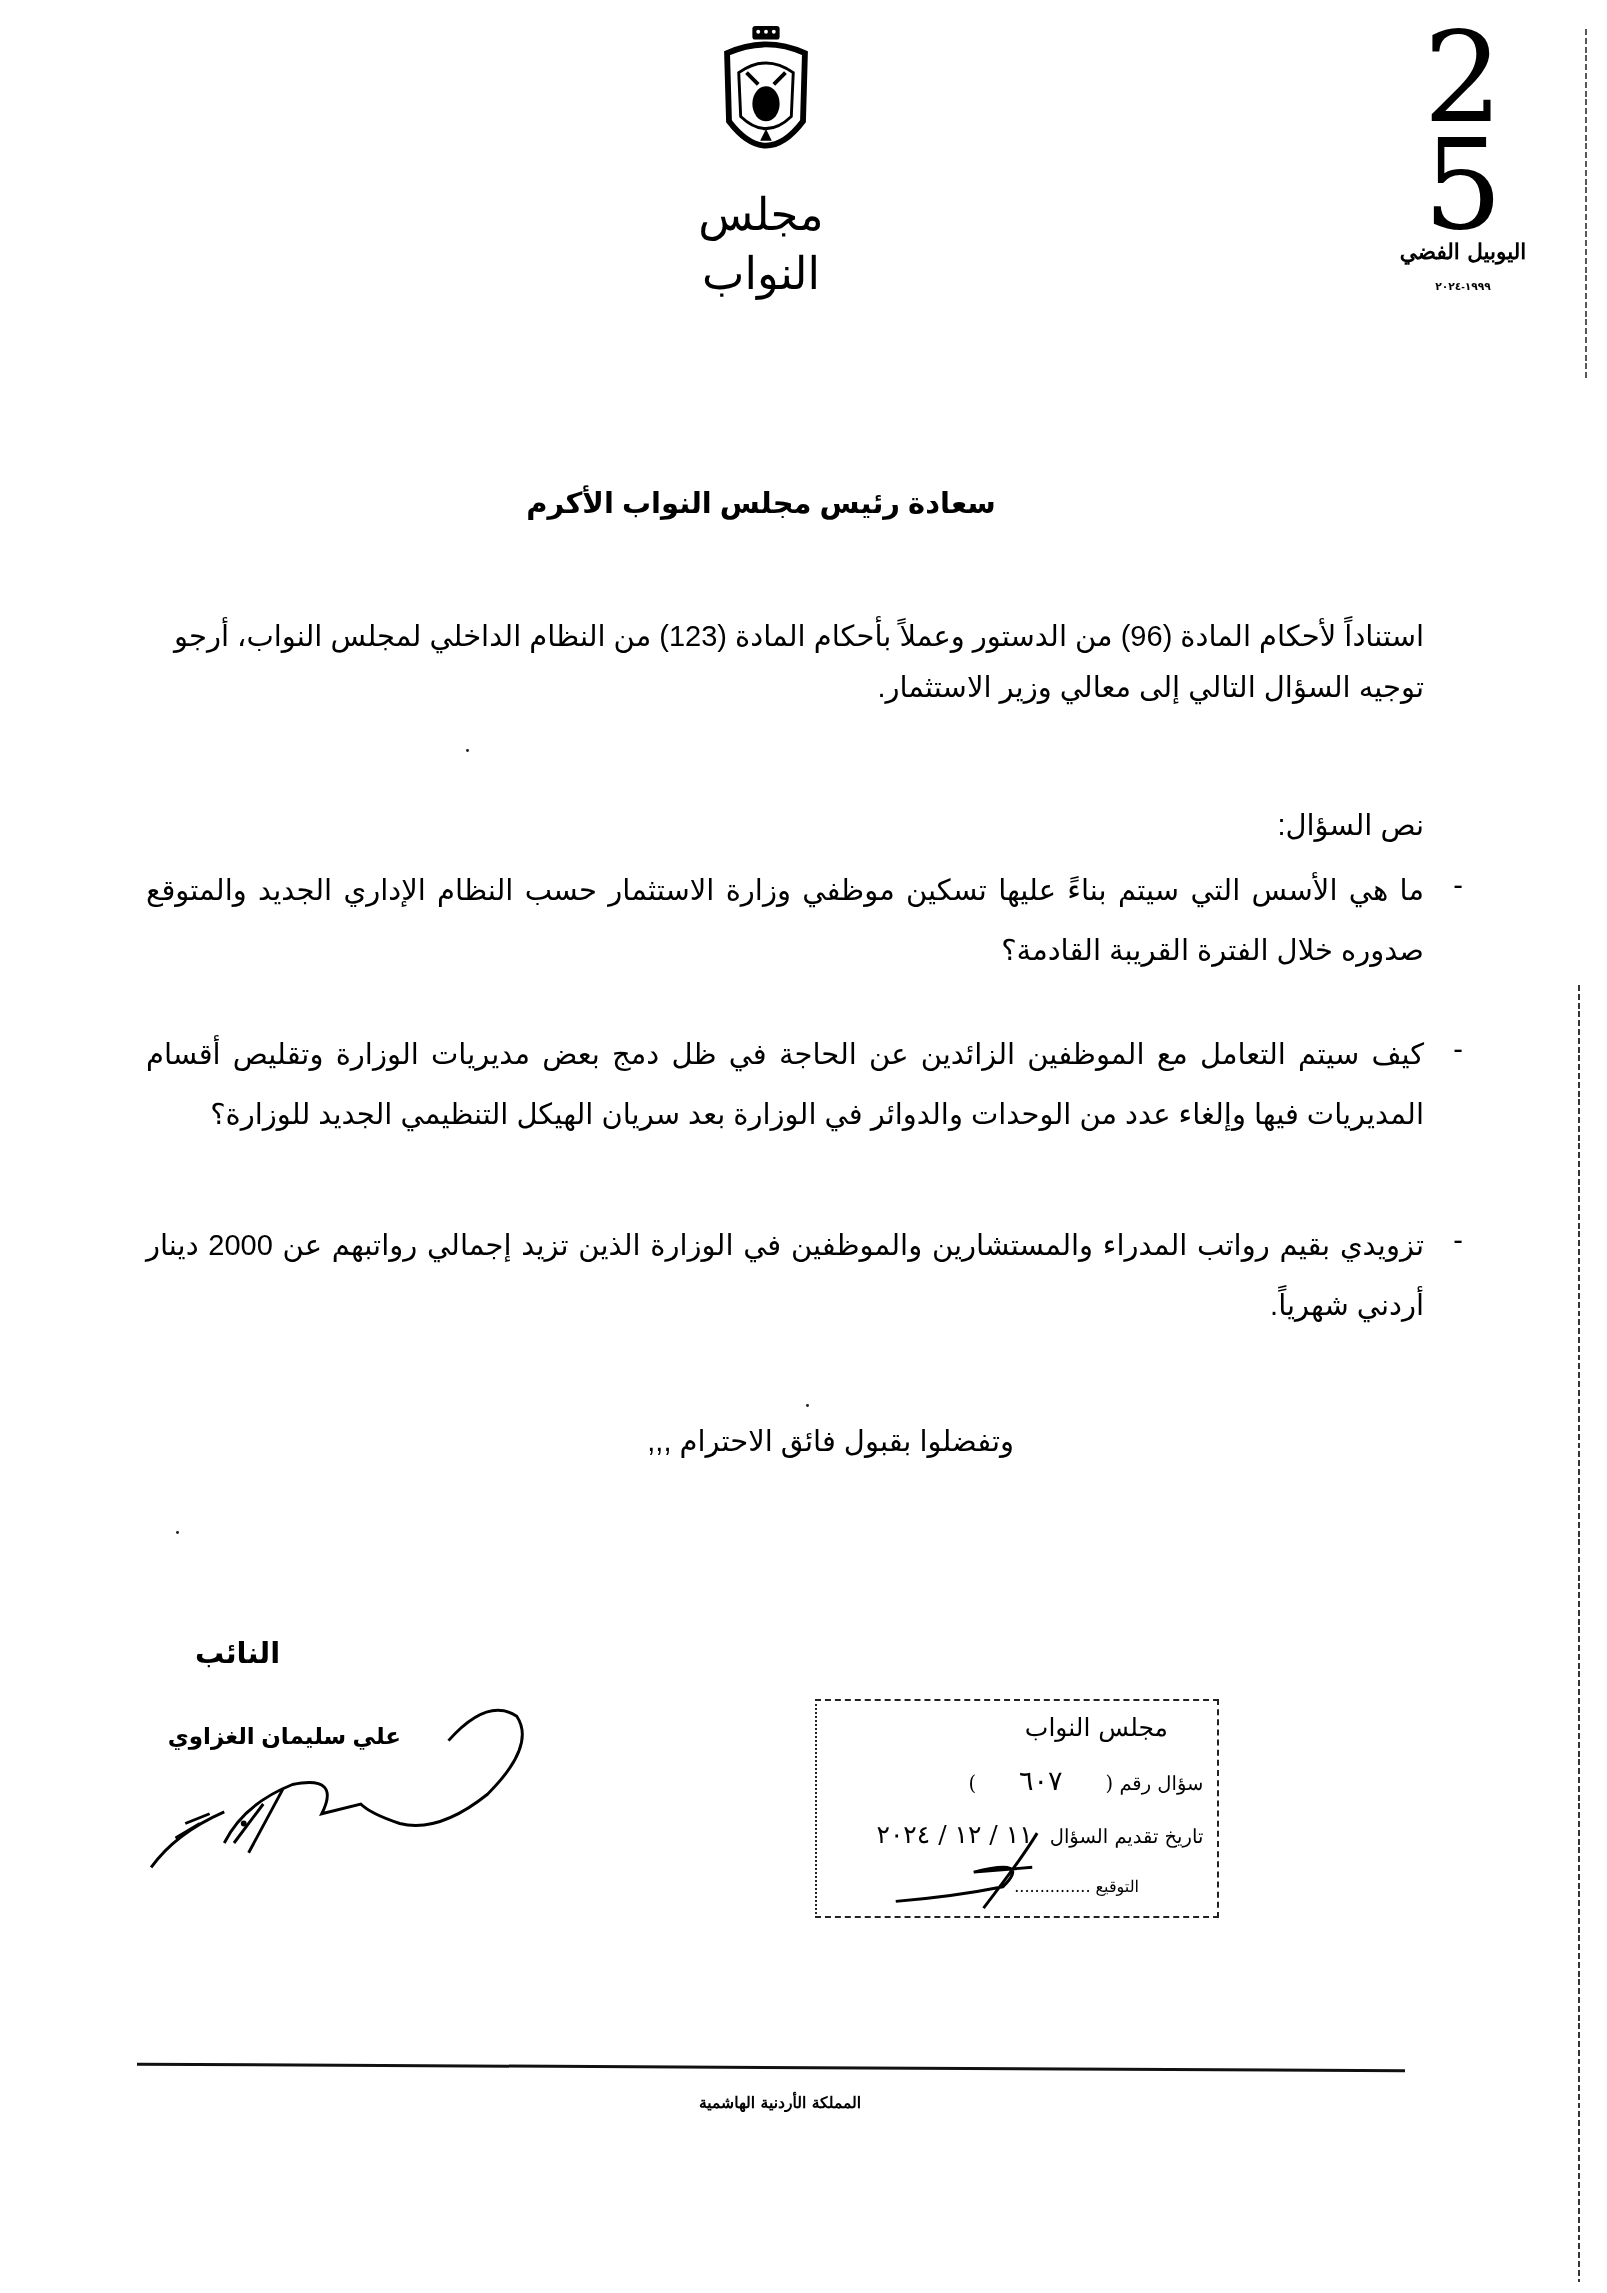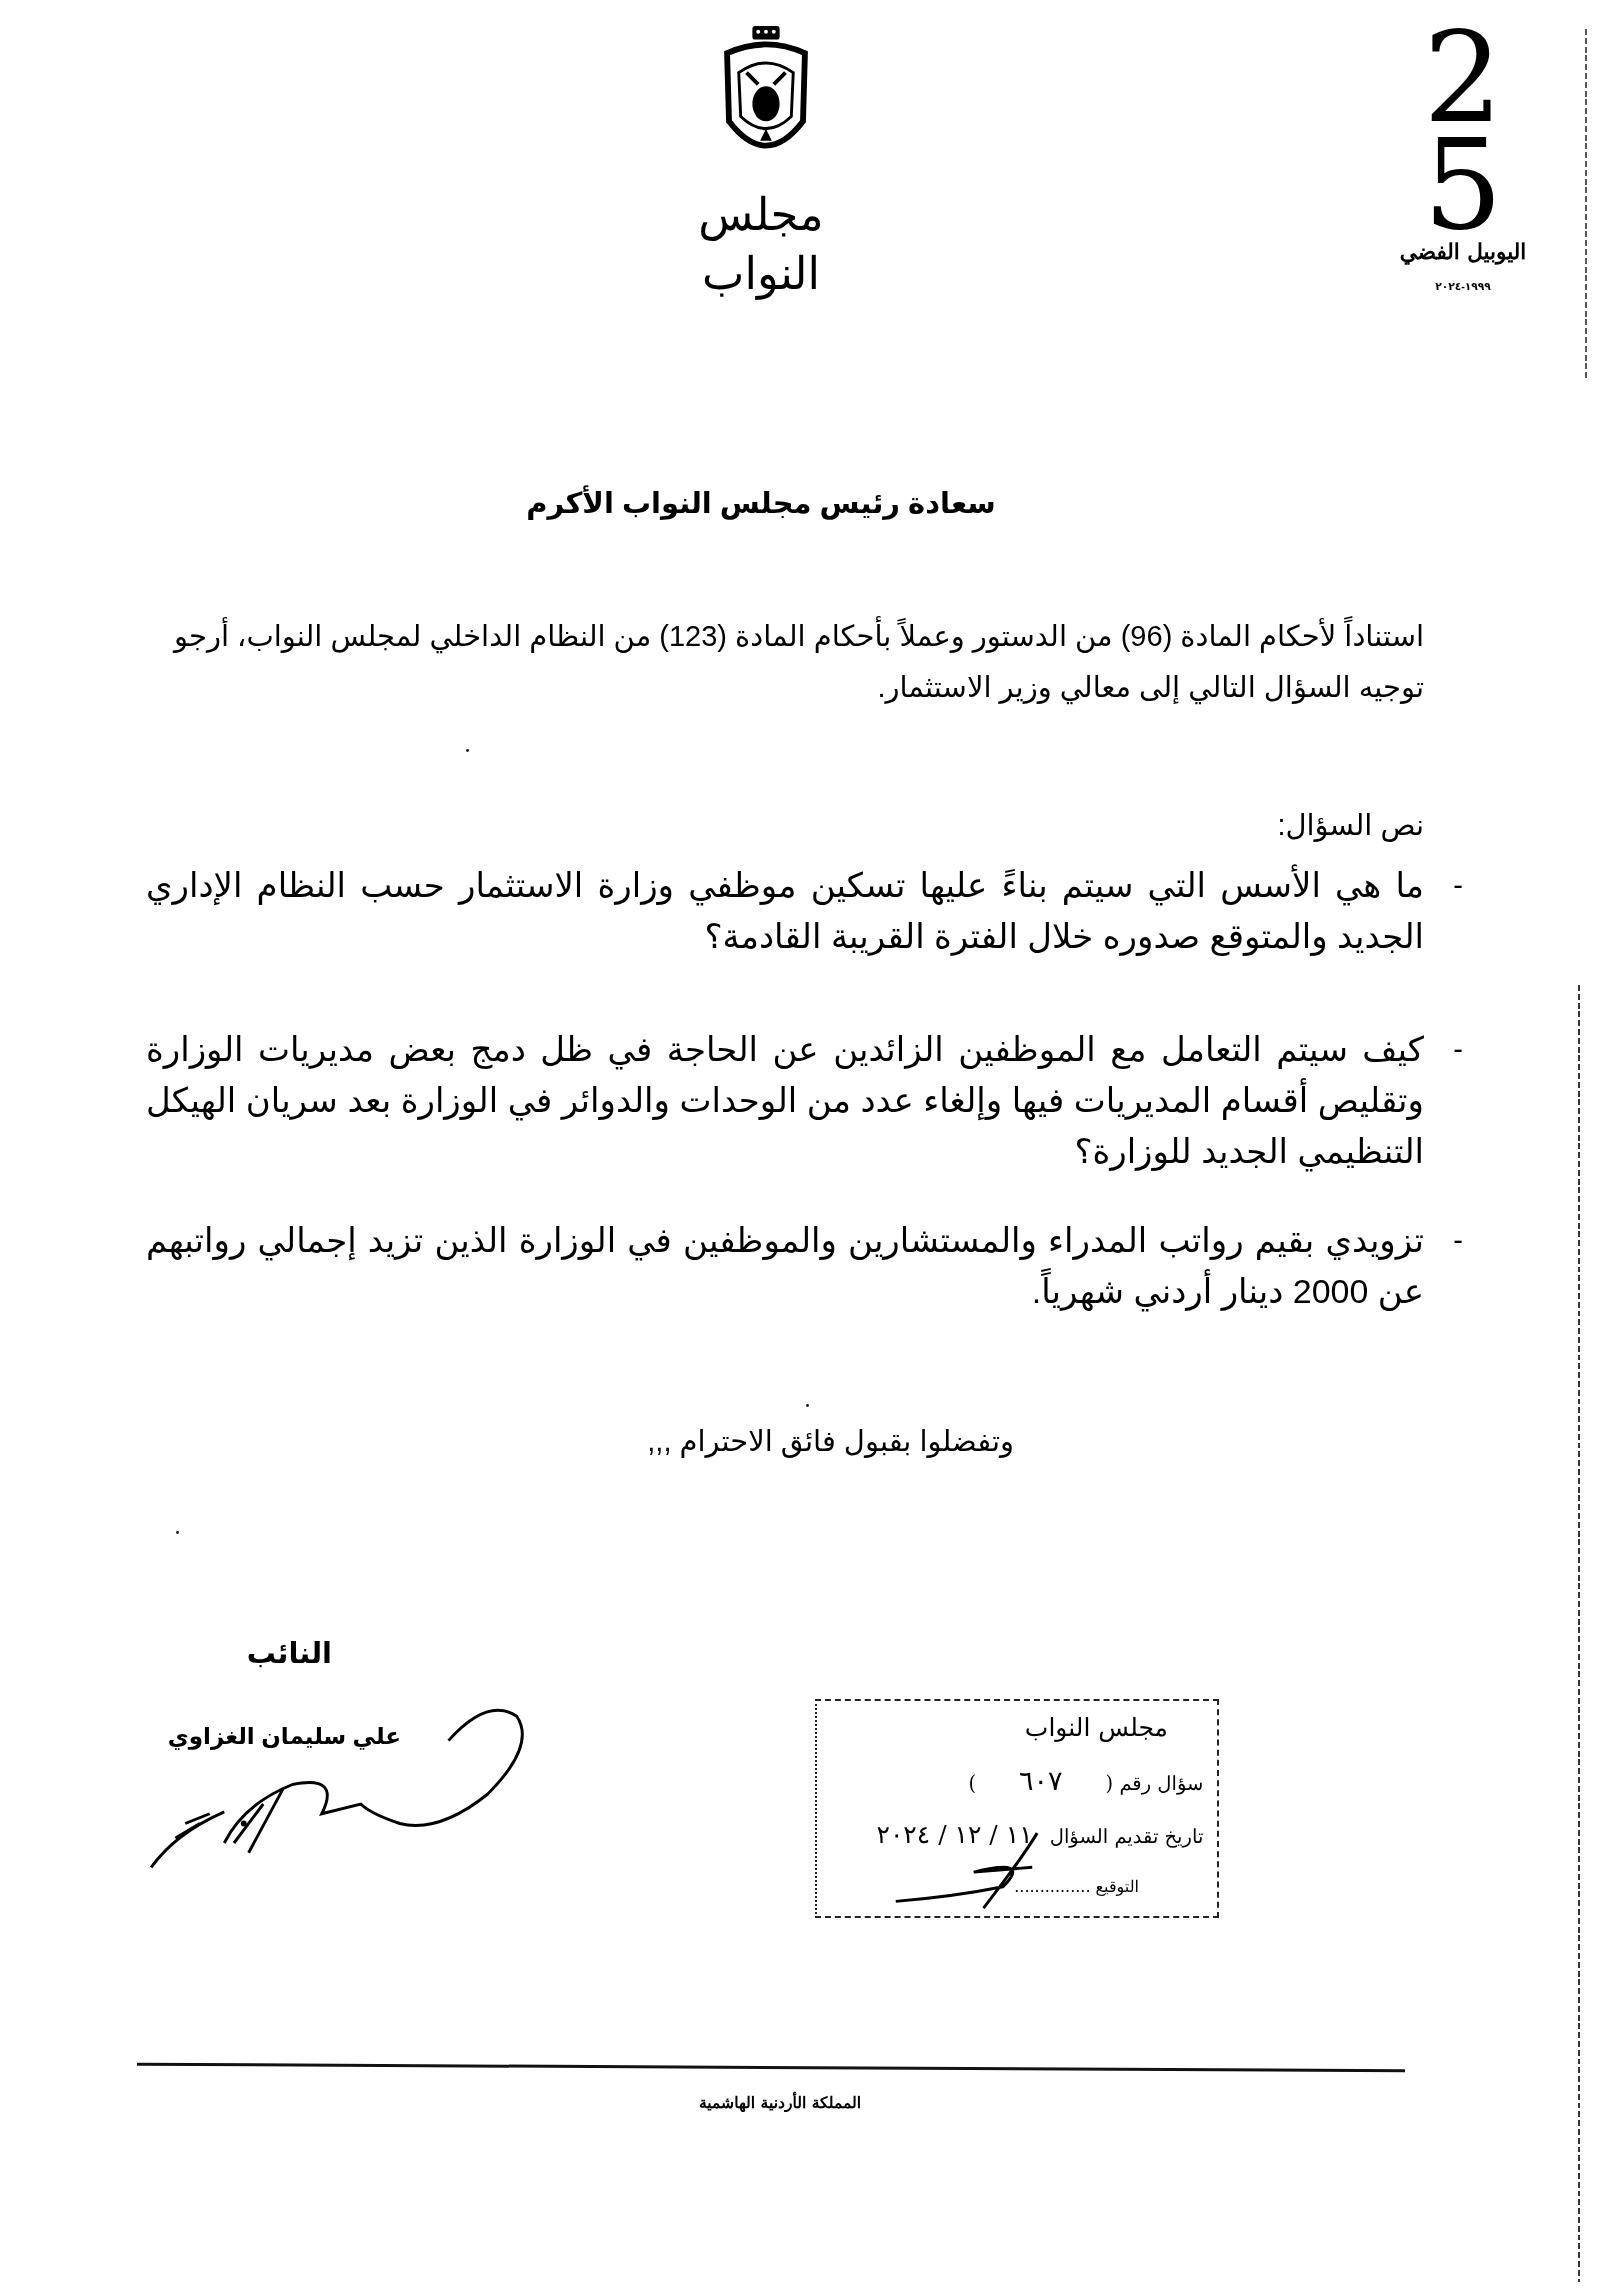--- a/index.html
+++ b/index.html
@@ -31,7 +31,7 @@
 
   .q-item { position: absolute; left: 146px; width: 1278px; }
   .q-dash { position: absolute; right: -39px; top: 0; font-size: 29px; line-height: 51px; }
-  .q-text { font-size: 34px; line-height: 51px; text-align: justify; text-align-last: right; }
+  .q-text { font-size: 29px; line-height: 60px; text-align: justify; text-align-last: right; }
   #q1 { top: 860px; }
   #q2 { top: 1024px; }
   #q3 { top: 1215px; }

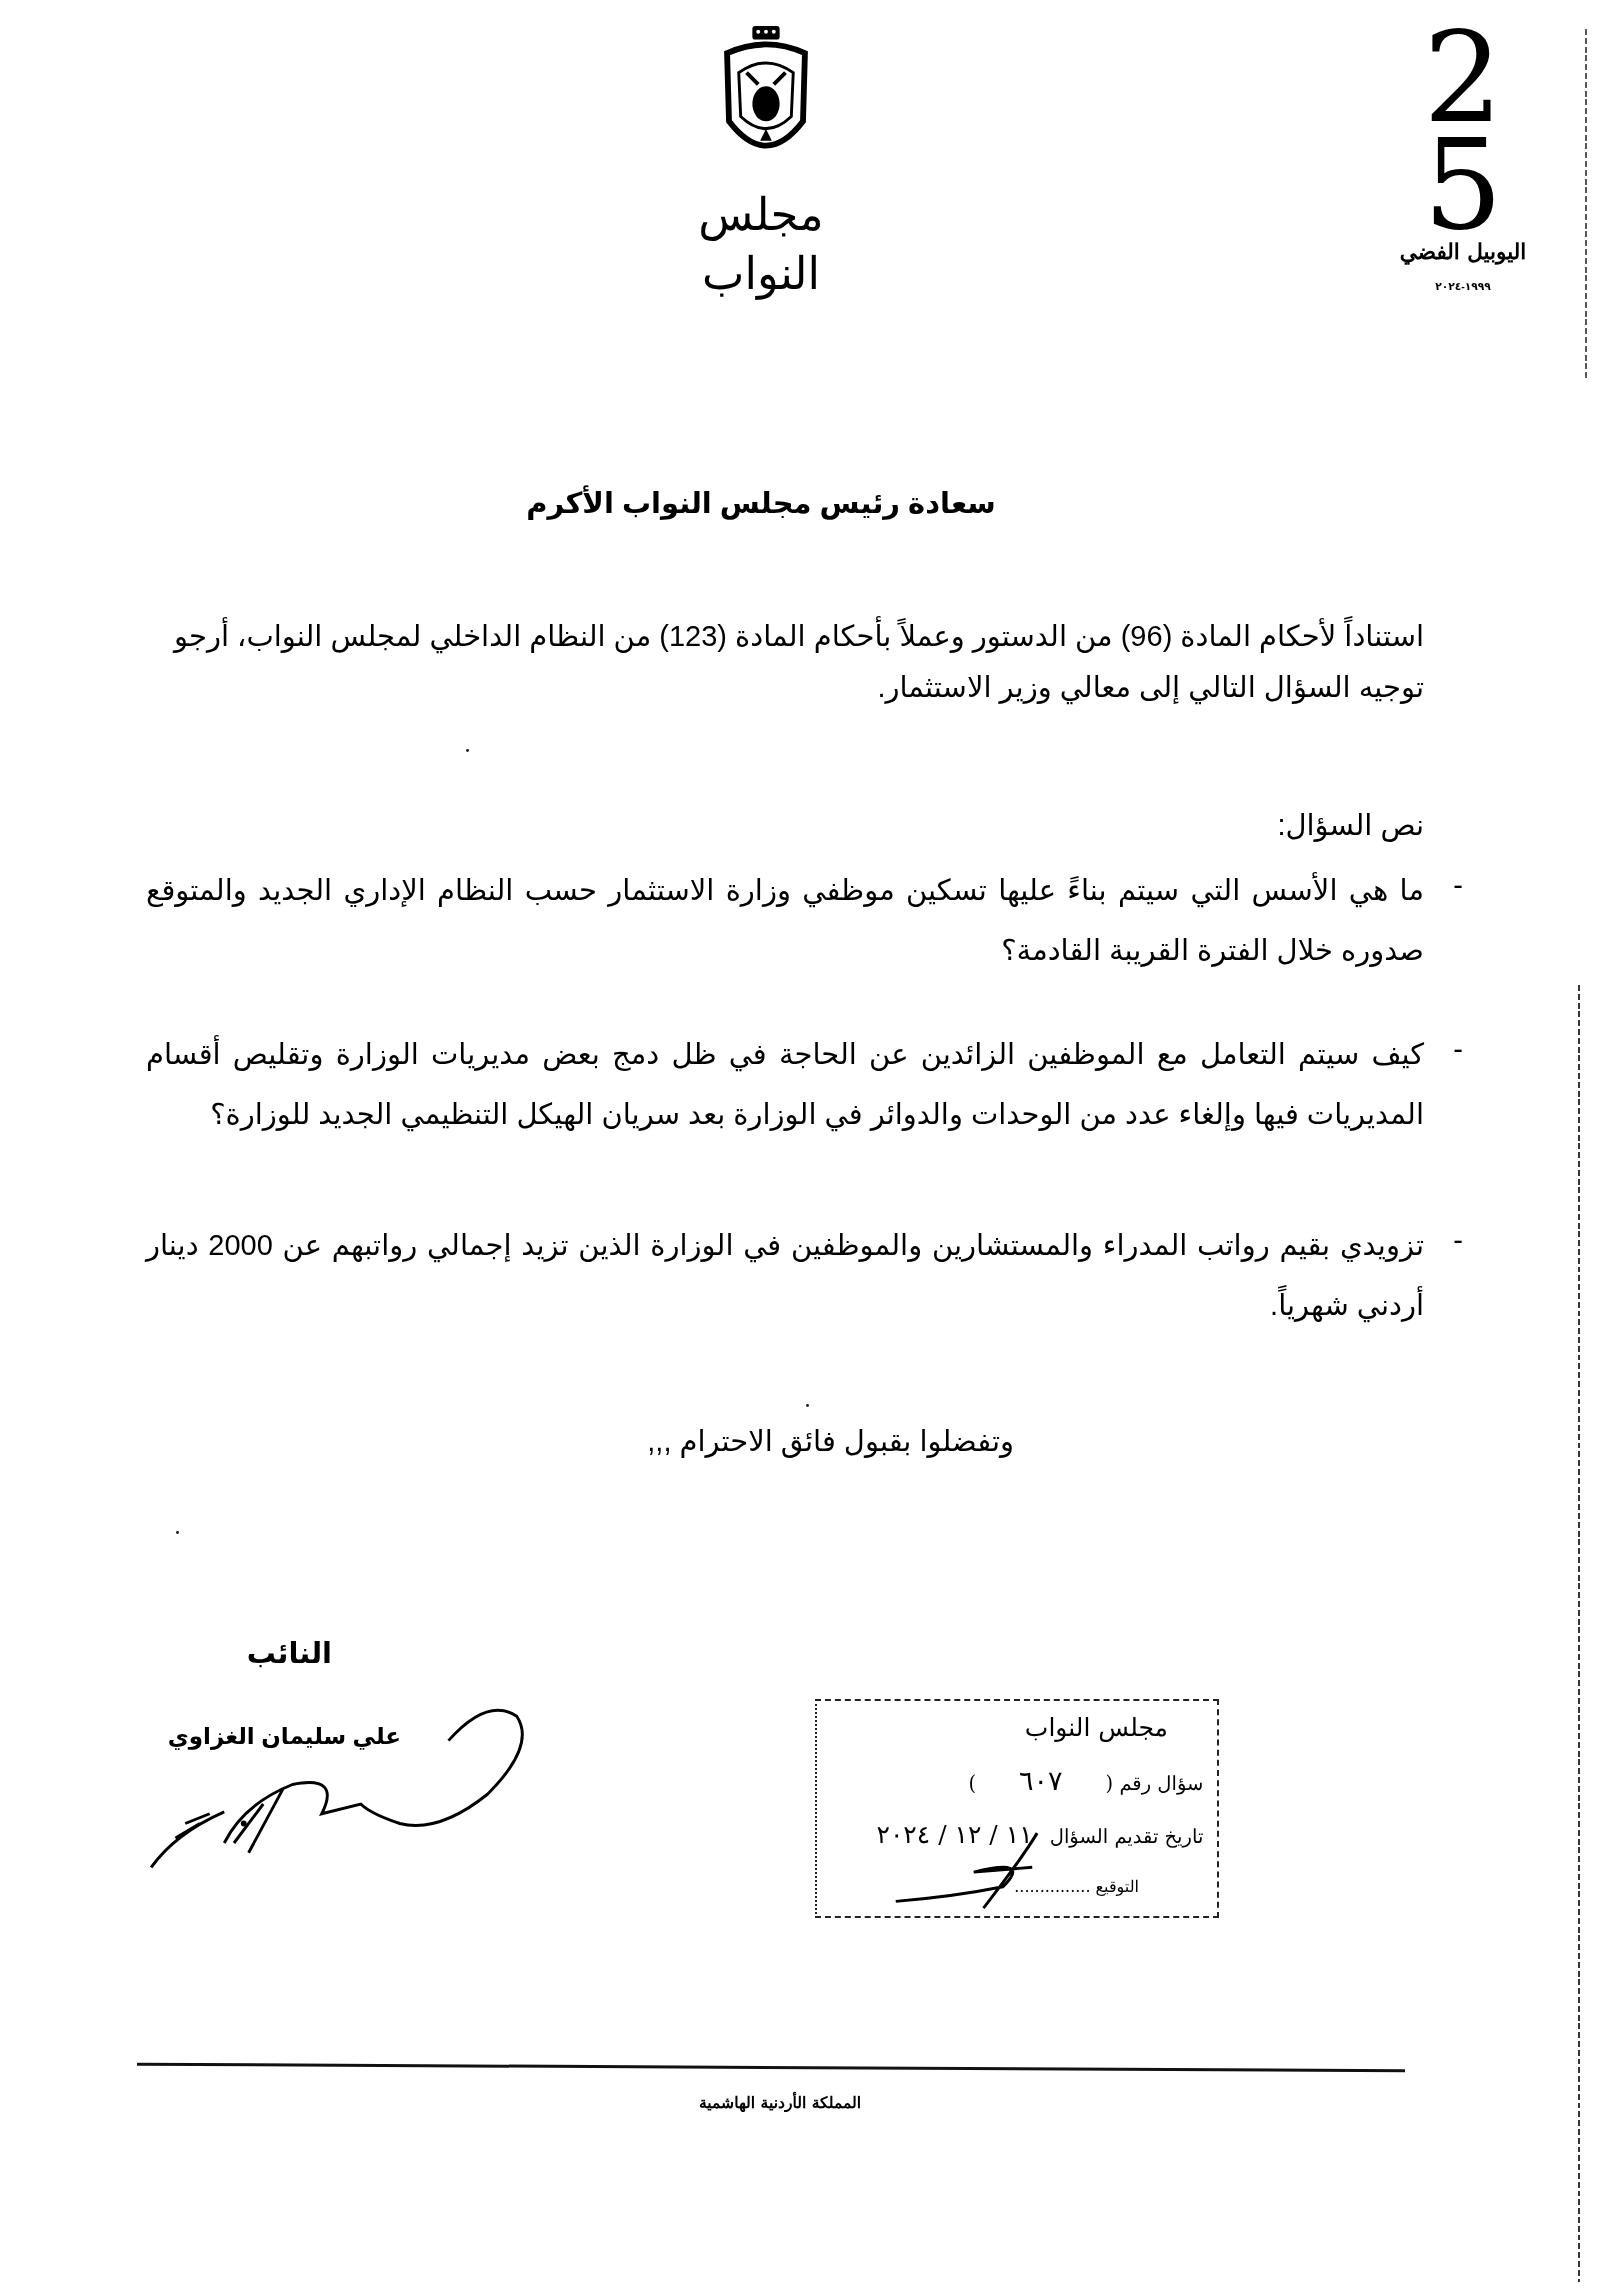--- a/index.html
+++ b/index.html
@@ -109,7 +109,7 @@
 
 <div id="closing" class="abs rtl" style="text-align:right">وتفضلوا بقبول فائق الاحترام ,,,</div>
 
-<div id="sig-title" class="abs rtl" style="text-align:right">النائب</div>
+<div id="sig-title" class="abs rtl" style="text-align:left">النائب</div>
 <div id="sig-name" class="abs rtl">علي سليمان الغزاوي</div>
 <svg id="sig-scribble" class="abs" viewBox="0 0 440 200">
   <path d="M340 55 Q380 10 410 30 Q430 60 380 110 Q330 150 290 140 Q260 130 250 120 L210 130 Q230 90 180 100 Q130 120 110 160" fill="none" stroke="#000" stroke-width="3"></path>

